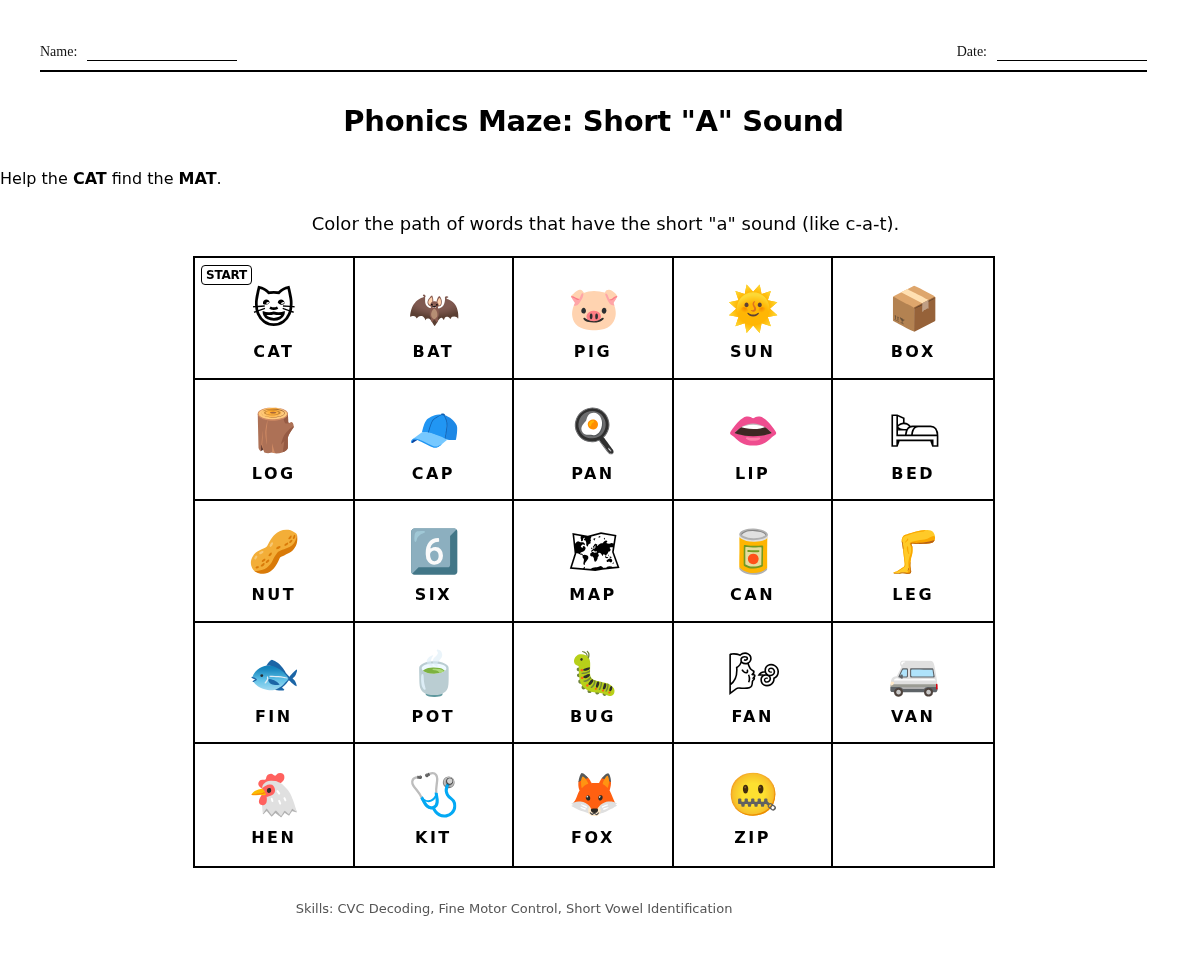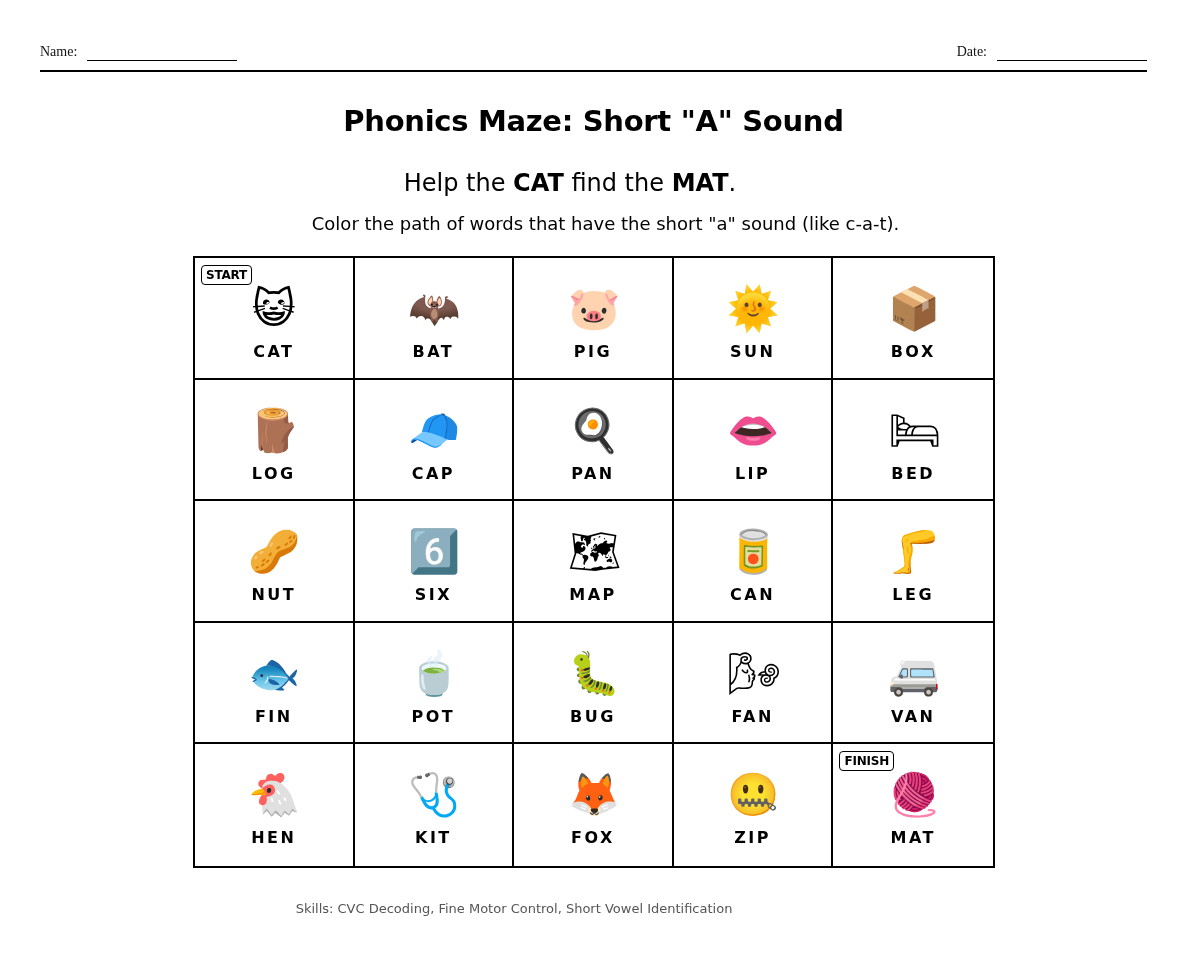--- a/index.html
+++ b/index.html
@@ -16,7 +16,7 @@
   .field.date .line { width: 150px; }
 
   .title { position: absolute; top: 104px; left: 0; width: 1187px; text-align: center; font-size: 29px; font-weight: bold; letter-spacing: -0.3px; }
-  .subtitle { position: absolute; top: 169px; left: 0; width: 1140px; text-align: center; font-size: 24px; }
+  .subtitle { position: absolute; top: 169px; left: 0; width: 1140px; font-size: 16px; }
   .subtitle b { font-weight: bold; }
   .instructions { position: absolute; top: 213px; left: 12px; width: 1187px; text-align: center; font-size: 18px; }
 

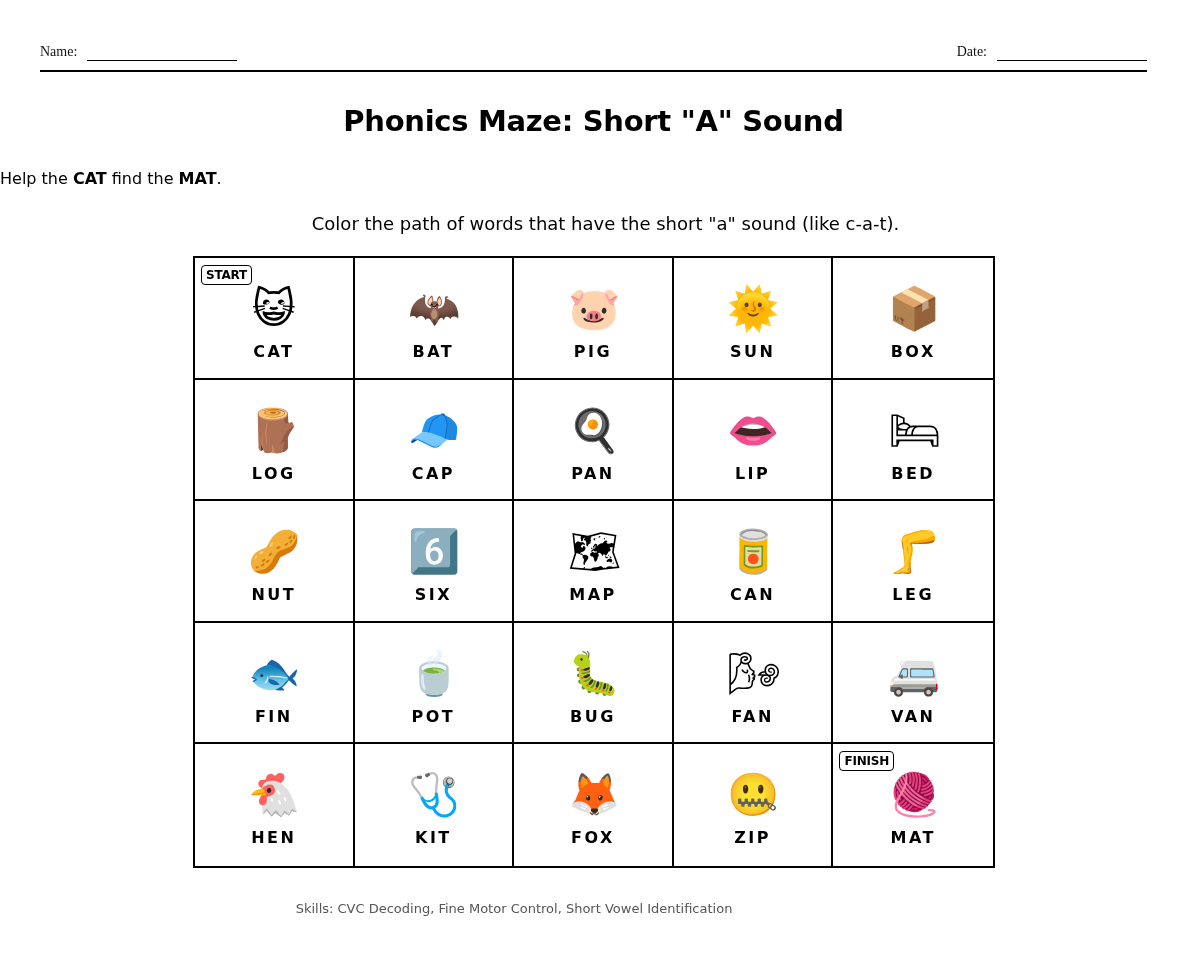--- a/index.html
+++ b/index.html
@@ -156,11 +156,6 @@
     <span class="icon">🤐</span>
     <span class="word">ZIP</span>
   </div>
-  <div class="cell">
-    <span class="tag">FINISH</span>
-    <span class="icon">🧶</span>
-    <span class="word">MAT</span>
-  </div>
 </div>
 
 <p class="footer">Skills: CVC Decoding, Fine Motor Control, Short Vowel Identification</p>

